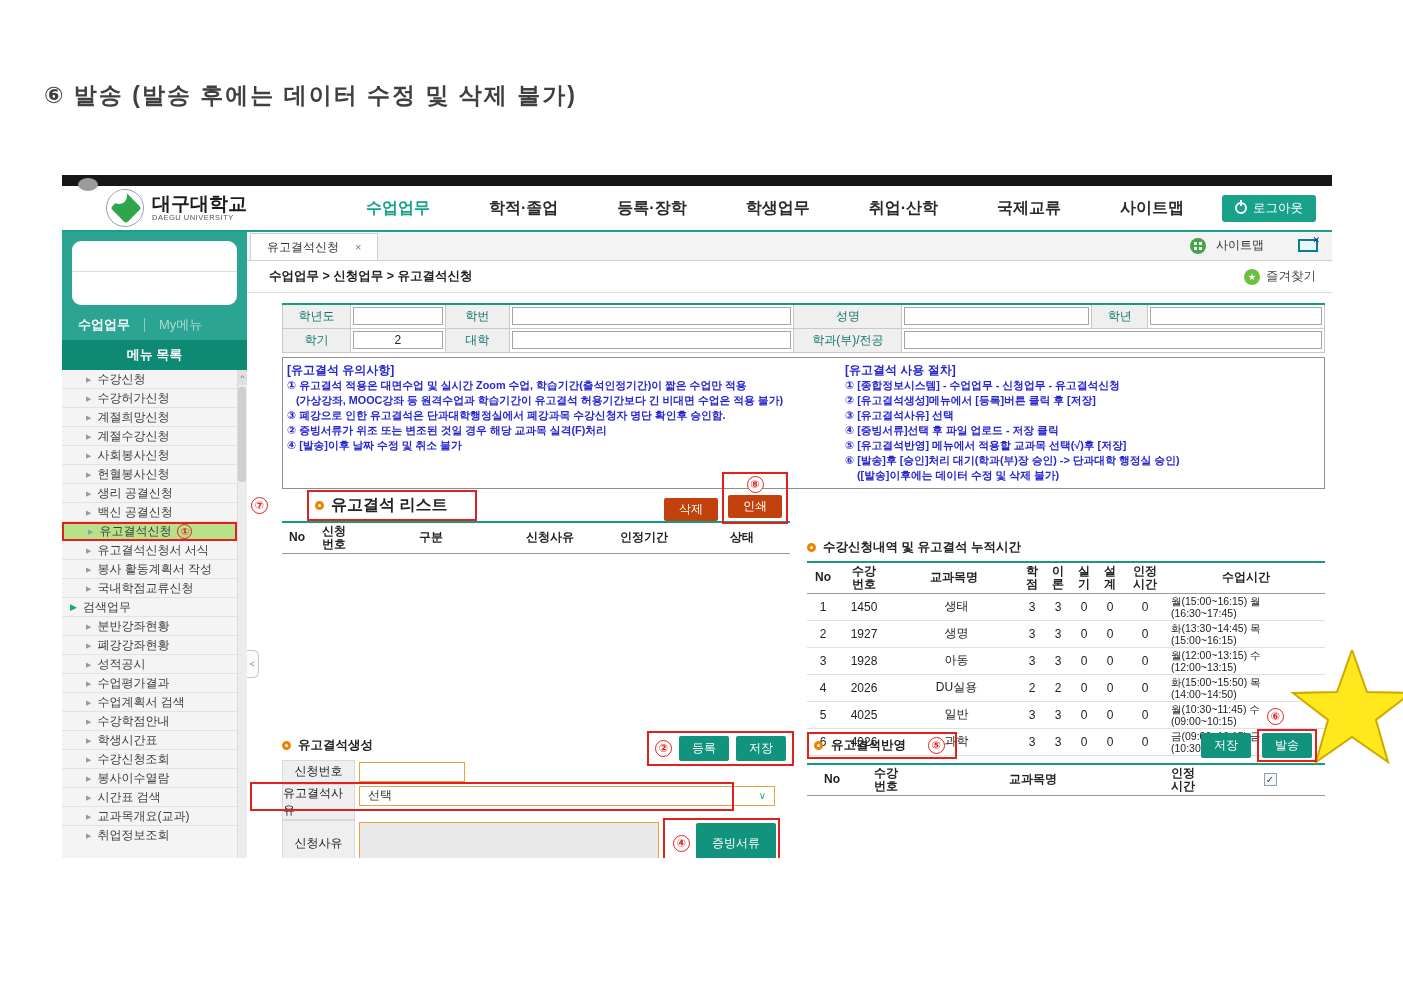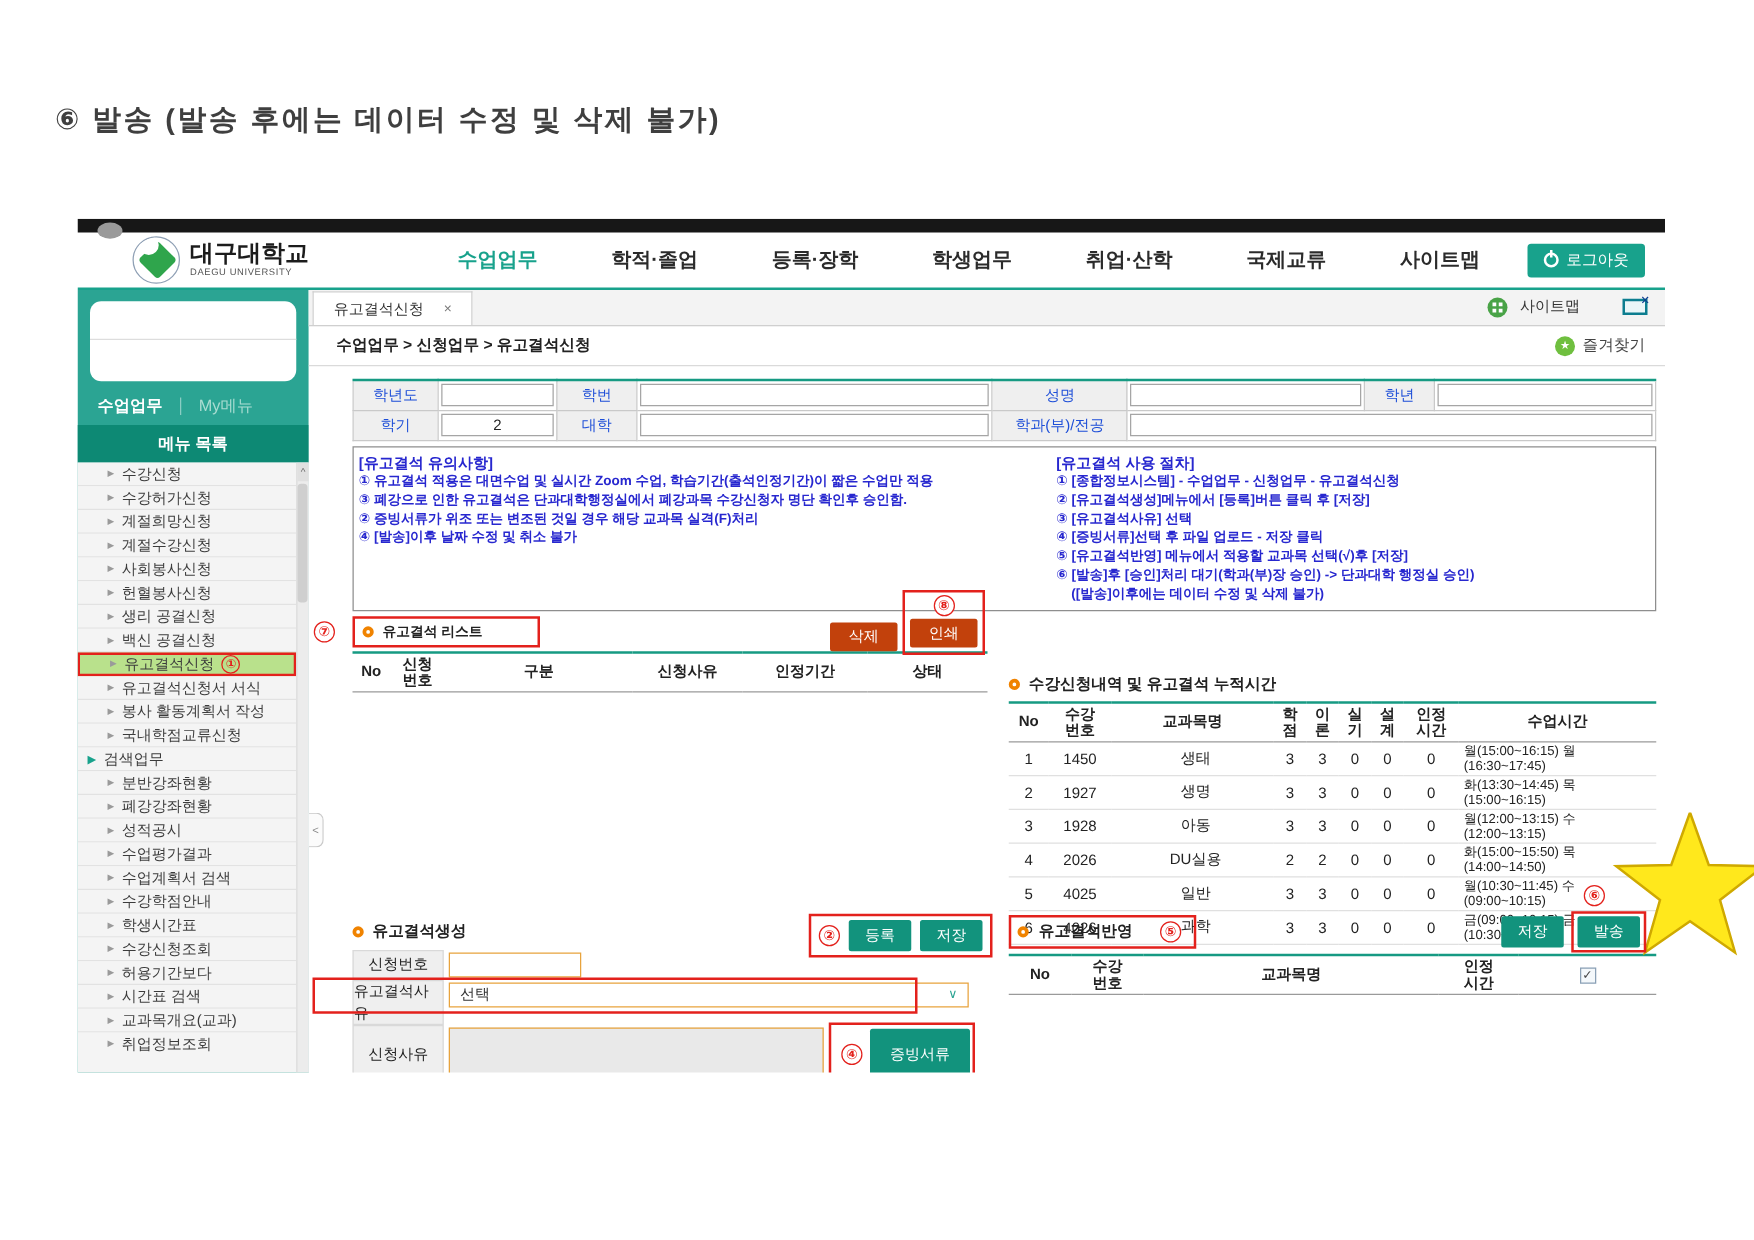--- a/index.html
+++ b/index.html
@@ -84,7 +84,7 @@
   
   .student-form { width:1043px; border-collapse:collapse; border-top:2px solid #169a83; }
   .student-form td { border:1px solid #c9c9c9; height:24px; }
-  td.flabel { background:#efefef; text-align:center; font-size:12px; color:#1d4ed8; }
+  td.flabel { background:#efefef; text-align:center; font-size:12px; color:#0f766e; }
   td.finput { padding:1px 2px; }
   .inputbox { height:18px; border:1px solid #a5a5a5; background:#fff; font-size:12px; text-align:center; line-height:17px; }
 

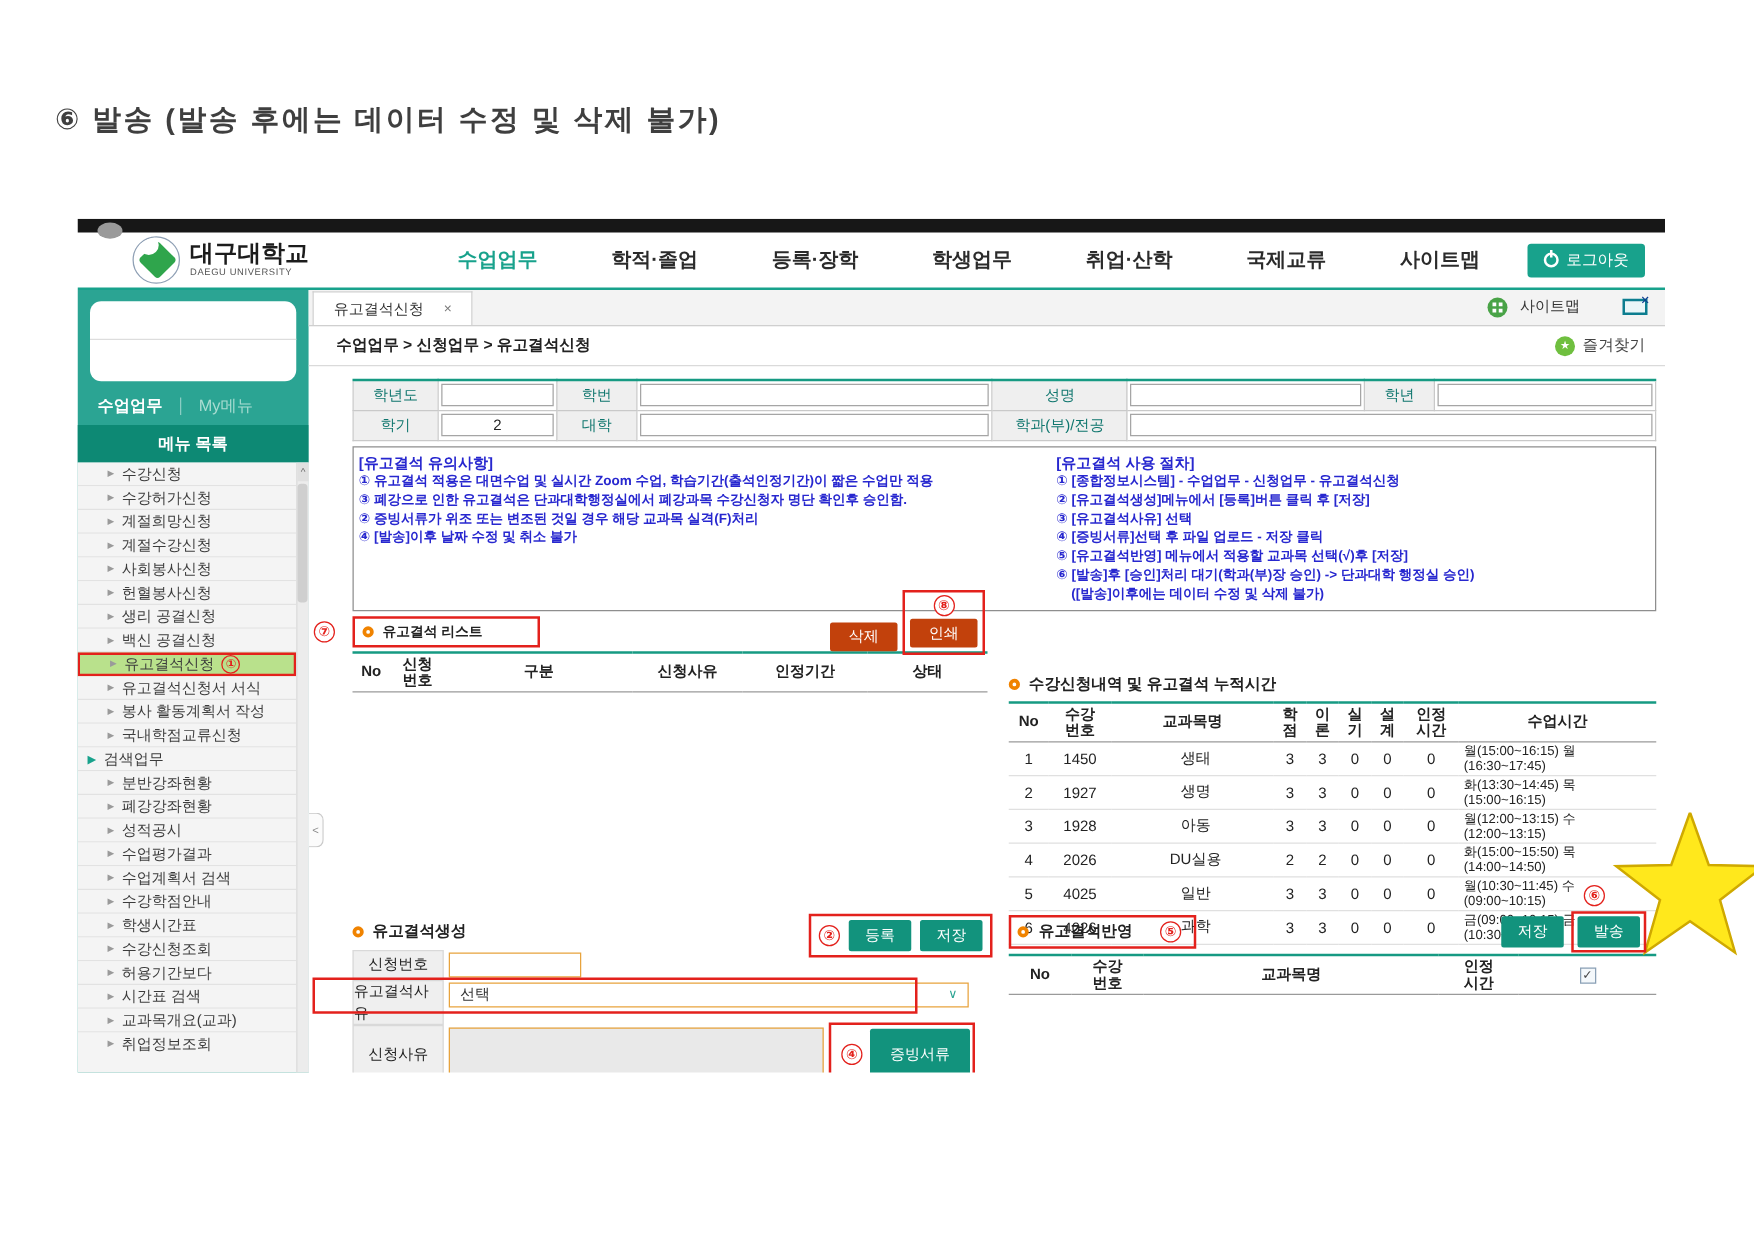--- a/index.html
+++ b/index.html
@@ -429,6 +429,7 @@
             <div>
 
             <div class="notice-line">① 유고결석 적용은 대면수업 및 실시간 Zoom 수업, 학습기간(출석인정기간)이 짧은 수업만 적용</div>
+                <div class="notice-line">   (가상강좌, MOOC강좌 등 원격수업과 학습기간이 유고결석 허용기간보다 긴 비대면 수업은 적용 불가)</div>
                 <div class="notice-line">③ 폐강으로 인한 유고결석은 단과대학행정실에서 폐강과목 수강신청자 명단 확인후 승인함.</div>
                 <div class="notice-line">② 증빙서류가 위조 또는 변조된 것일 경우 해당 교과목 실격(F)처리</div>
                 <div class="notice-line">④ [발송]이후 날짜 수정 및 취소 불가</div>

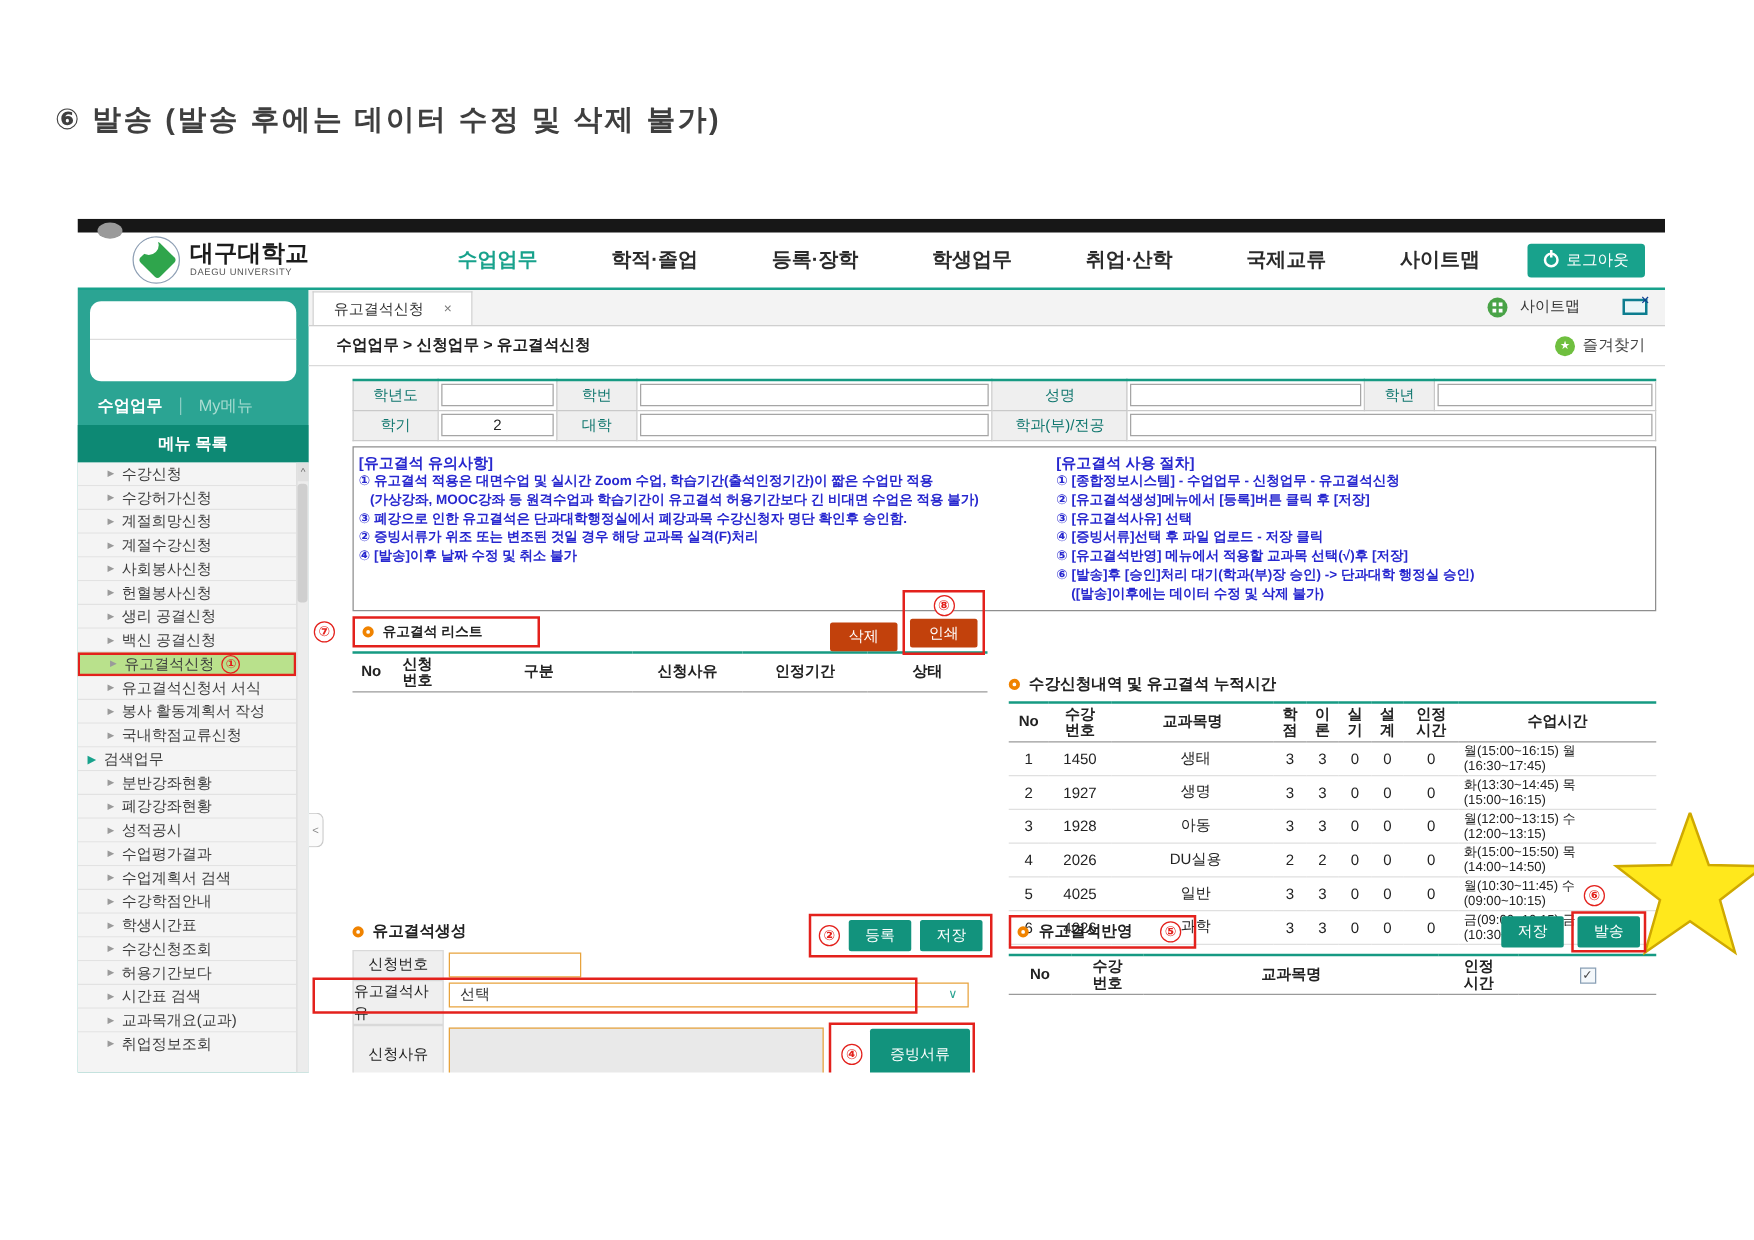--- a/index.html
+++ b/index.html
@@ -104,8 +104,8 @@
   .anno-circle { display:inline-flex; width:17px; height:17px; border:1.6px solid #e3211c; border-radius:50%;
     color:#e3211c; font-size:11px; font-weight:700; align-items:center; justify-content:center; background:#fff; flex:none; }
   .anno7 { position:absolute; left:-31px; top:6px; }
-  .red-title-box { border:2px solid #e3211c; padding:3px 44px 3px 6px; display:flex; align-items:center; gap:7px;
-    font-weight:700; font-size:11px; color:#222; }
+  .red-title-box { border:2px solid #e3211c; padding:3px 28px 3px 6px; display:flex; align-items:center; gap:7px;
+    font-weight:700; font-size:16px; color:#222;margin-left:25px; }
   .bullet { width:9px; height:9px; border:3px solid #f08300; border-radius:50%; background:#fff; flex:none; }
   .gray-btn { background:#c2410c; color:#fff; font-size:12px; padding:3px 15px; border-radius:2px; border:none; cursor:pointer; }
   .del-btn { position:absolute; right:72px; top:7px; }

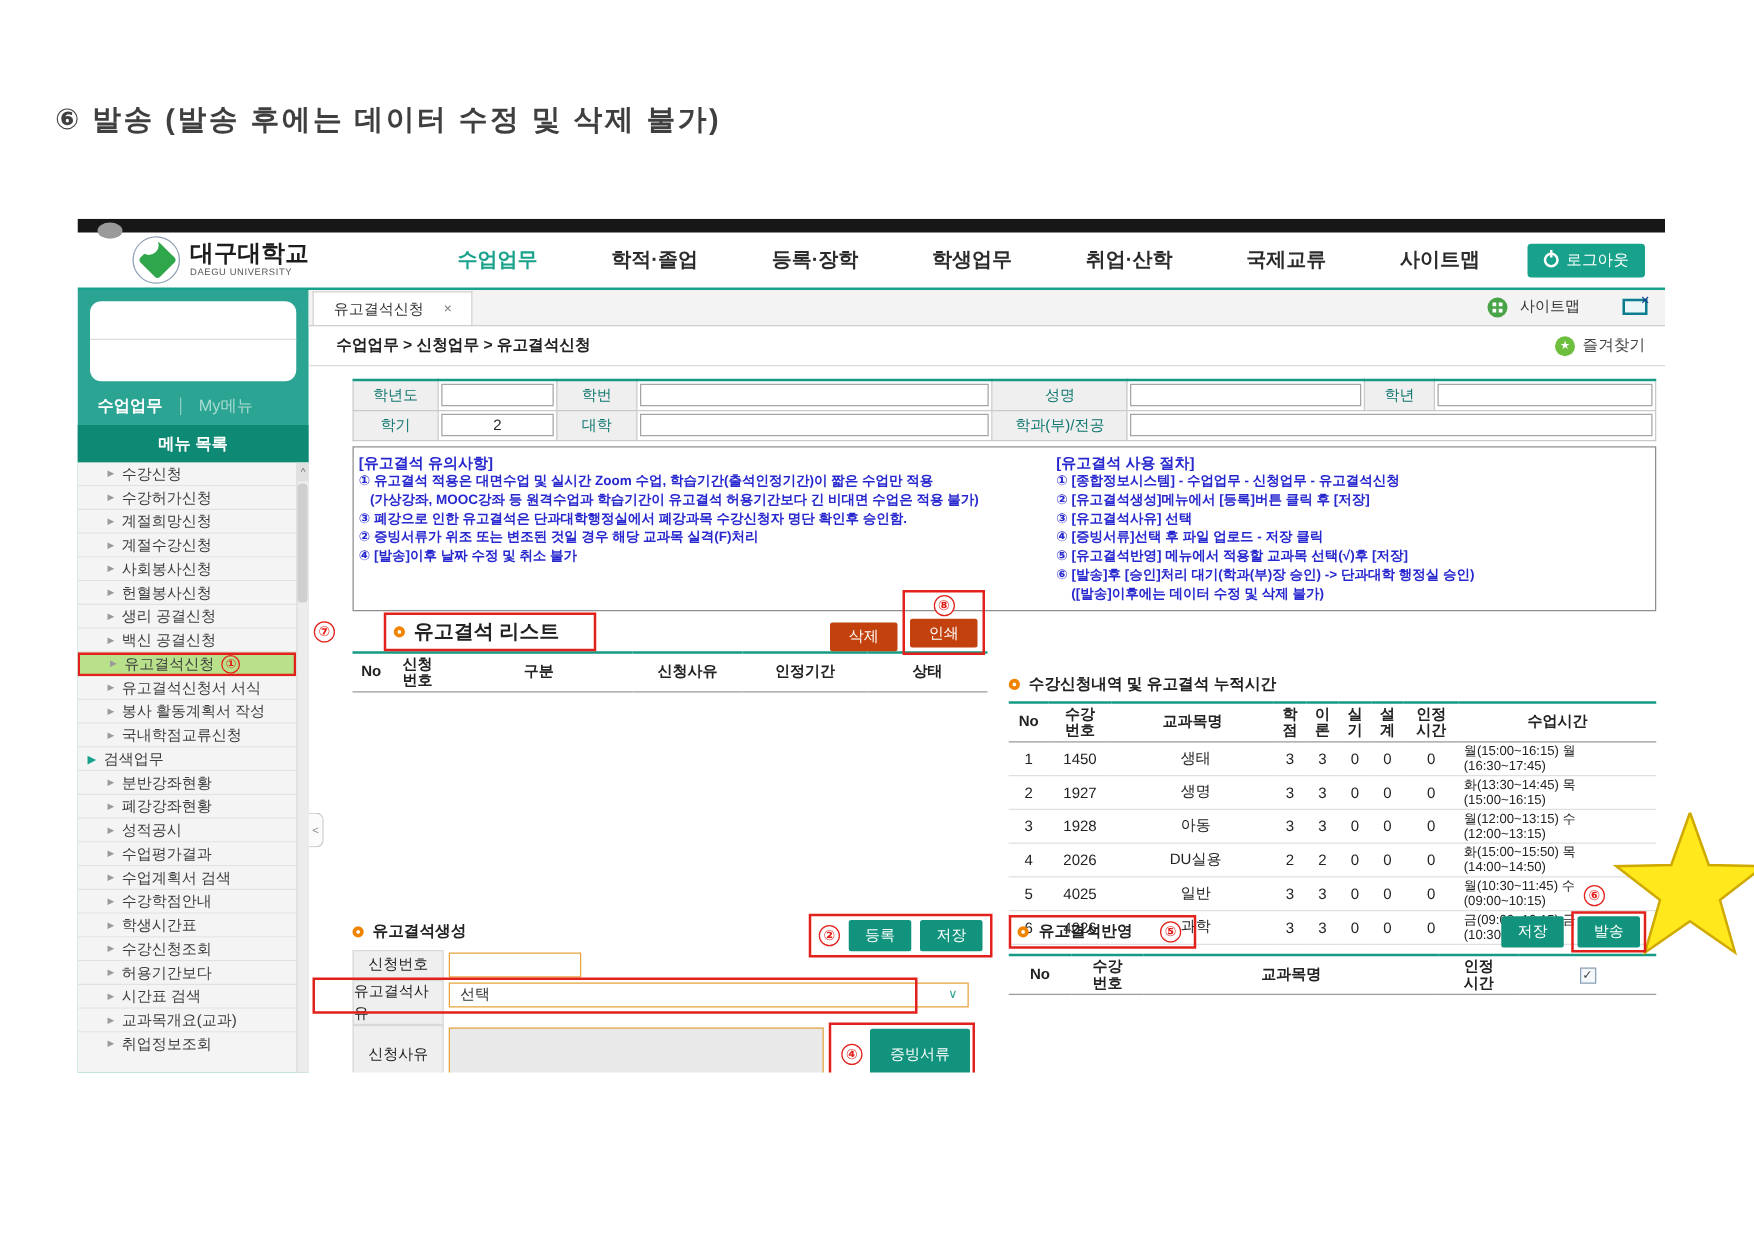--- a/index.html
+++ b/index.html
@@ -334,7 +334,7 @@
 
             <div class="menu-item">
               <span class="tri">▶</span>
-              <span>허용기간보다</span>
+              <span>봉사이수열람</span>
 
             </div>
 

